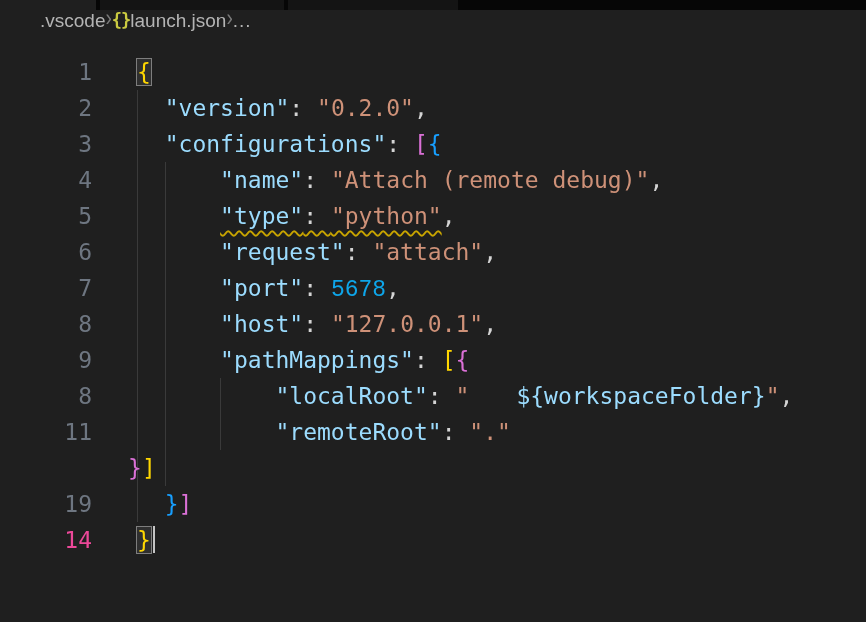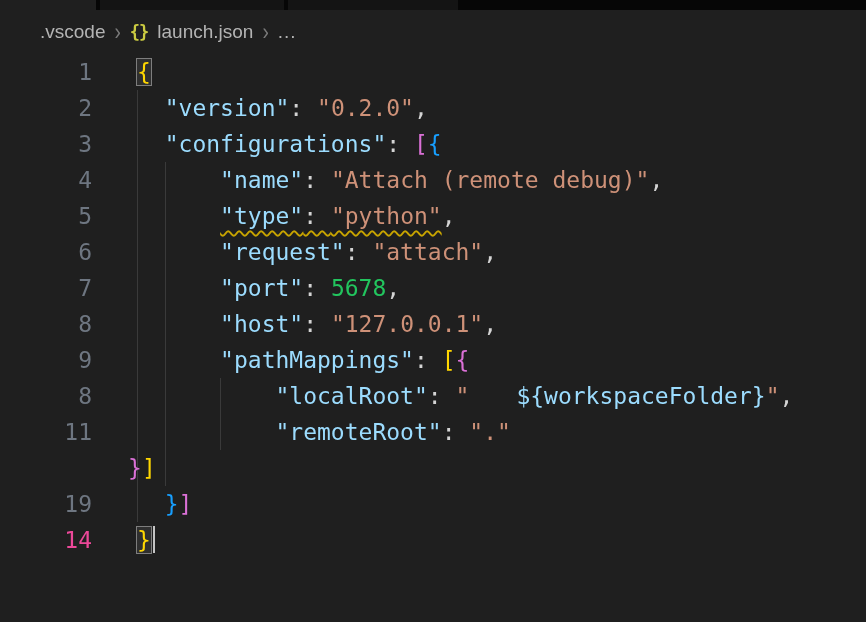--- a/index.html
+++ b/index.html
@@ -14,8 +14,8 @@
   .tab-edge.inactive2{width:170px;background:#141414;}
 
   
-  .breadcrumb{height:44px;display:flex;align-items:center;padding-left:40px;
-    font-family:"Liberation Sans",sans-serif;font-size:19px;color:#b4b4b4;gap:9px;
+  .breadcrumb{height:44px;display:flex;padding-left:40px;
+    font-family:"Liberation Sans",sans-serif;font-size:19px;color:#b4b4b4;
     background:#1f1f1f;}
   .crumb{cursor:pointer;}
   .crumb-sep{color:#7a7a7a;font-size:19px;transform:scaleY(1.25);display:inline-block;}

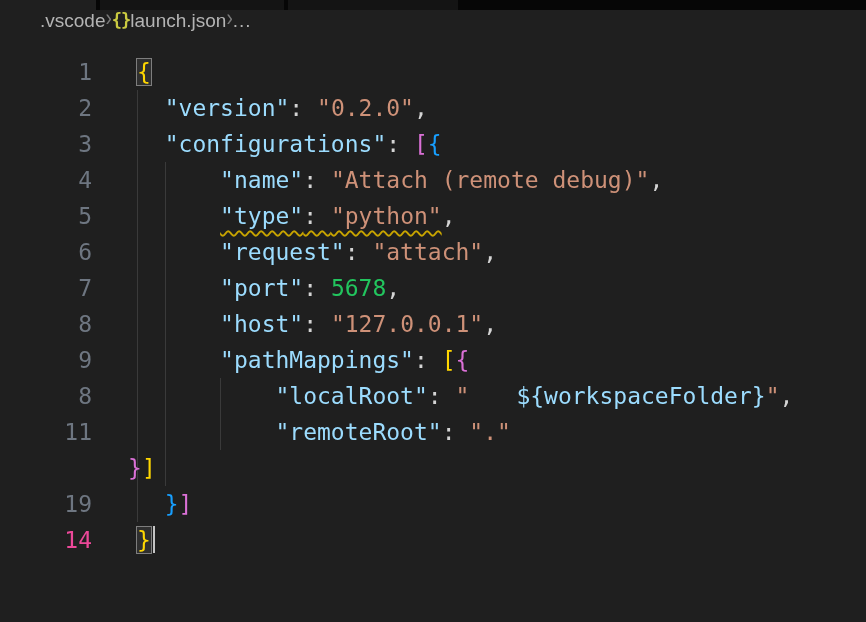--- a/index.html
+++ b/index.html
@@ -34,7 +34,7 @@
   .tk-punct{color:#d4d4d4;}
   .tk-key{color:#9cdcfe;}
   .tk-str{color:#ce9178;}
-  .tk-num{color:#22c55e;}
+  .tk-num{color:#0ea5e9;font-family:Liberation Mono, monospace;}
   .tk-var{color:#9cdcfe;margin-left:47px;}
   .tk-b1{color:#ffd700;}
   .tk-b2{color:#da70d6;}

